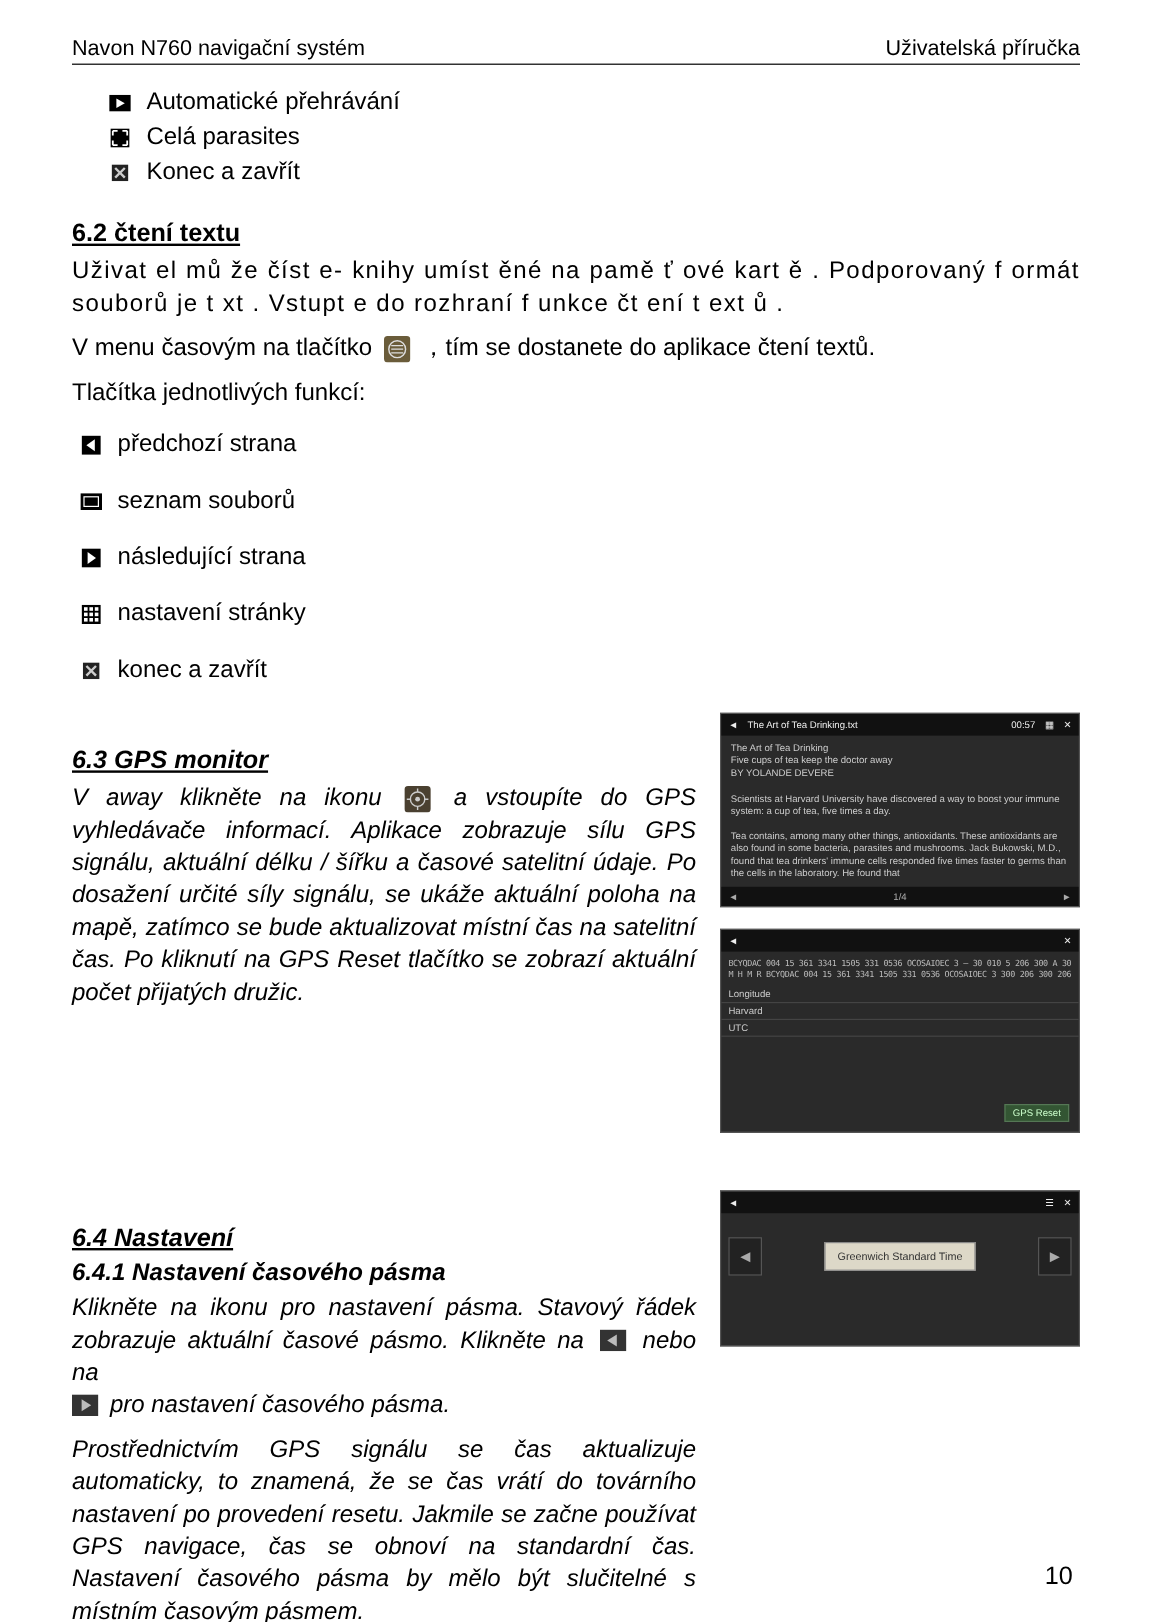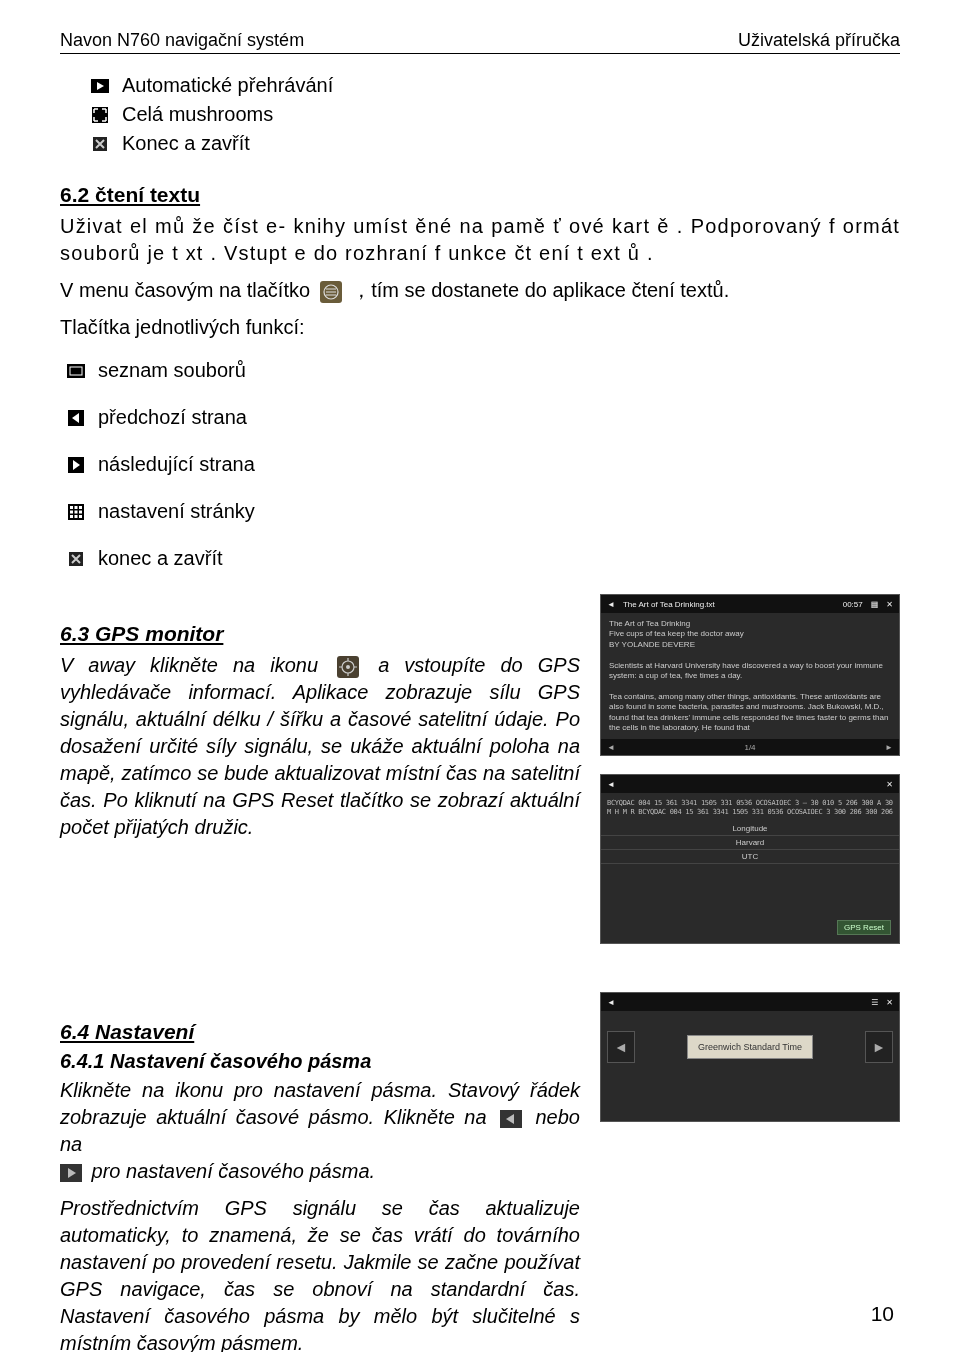--- a/index.html
+++ b/index.html
@@ -147,7 +147,7 @@
           <path d="M2 2h4M2 2v4M14 2h-4M14 2v4M2 14h4M2 14v-4M14 14h-4M14 14v-4" stroke="#fff" stroke-width="1.5"></path>
         </svg>
     </span>
-    <span>Celá mushrooms</span>
+    <span>Celá parasites</span>
   </div>
   <div class="icon-line">
     <span class="icon">

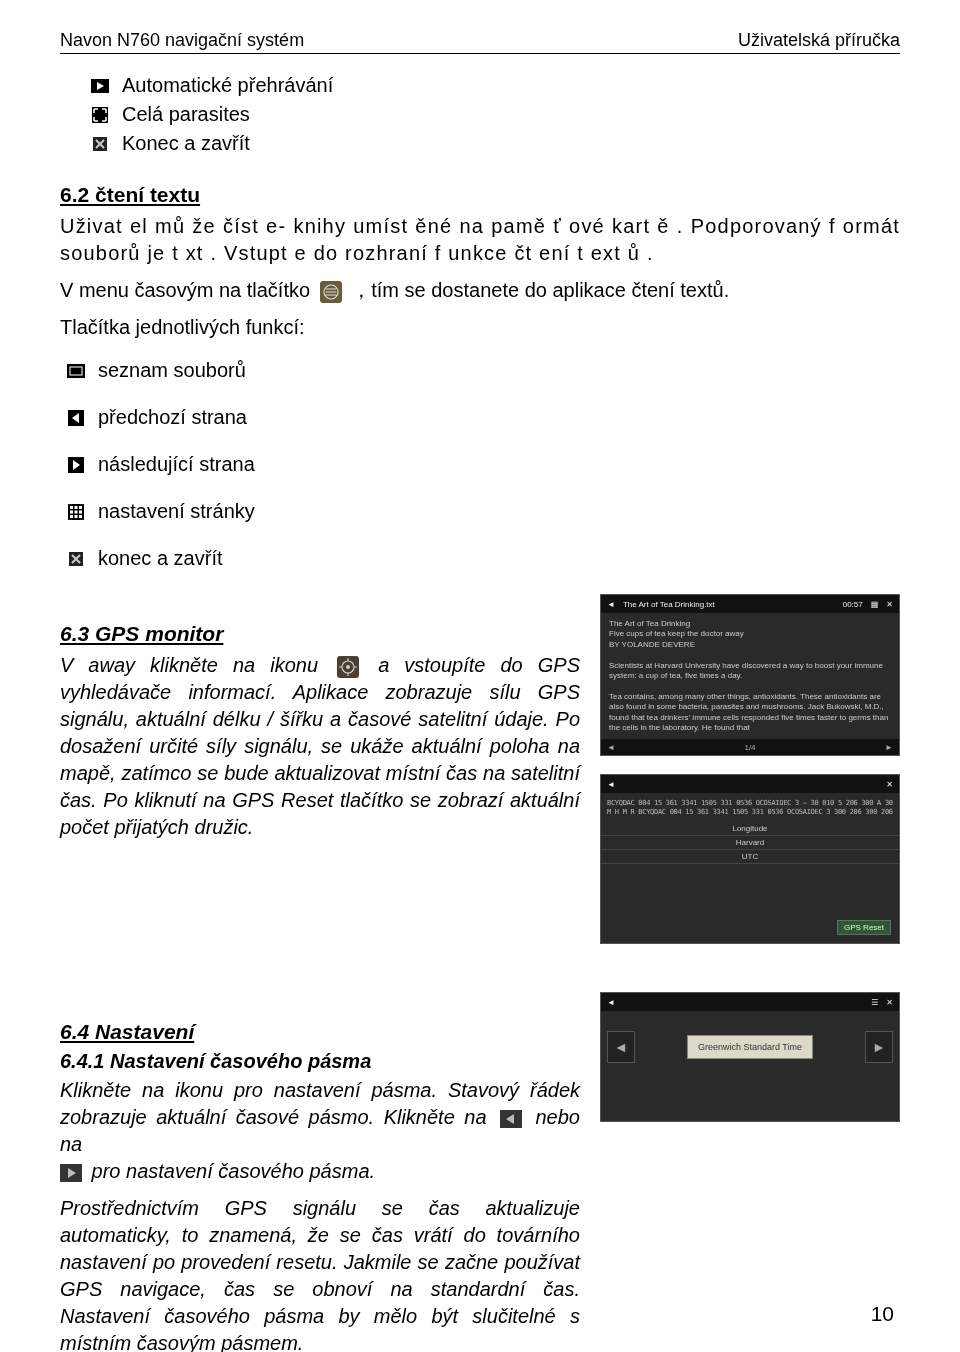--- a/index.html
+++ b/index.html
@@ -178,21 +178,21 @@
 <div class="func-list">
   <div class="icon-line">
     <span class="icon">
+      <svg width="16" height="16" viewBox="0 0 16 16">
+          <rect width="16" height="16" fill="#000"></rect>
+          <polygon points="11,3 11,13 4,8" fill="#fff"></polygon>
+        </svg>
+    </span>
+    <span>předchozí strana</span>
+  </div>
+  <div class="icon-line">
+    <span class="icon">
       <svg width="18" height="14" viewBox="0 0 18 14">
           <rect width="18" height="14" fill="#000"></rect>
           <rect x="3" y="3" width="12" height="8" fill="none" stroke="#fff"></rect>
         </svg>
     </span>
     <span>seznam souborů</span>
-  </div>
-  <div class="icon-line">
-    <span class="icon">
-      <svg width="16" height="16" viewBox="0 0 16 16">
-          <rect width="16" height="16" fill="#000"></rect>
-          <polygon points="11,3 11,13 4,8" fill="#fff"></polygon>
-        </svg>
-    </span>
-    <span>předchozí strana</span>
   </div>
   <div class="icon-line">
     <span class="icon">

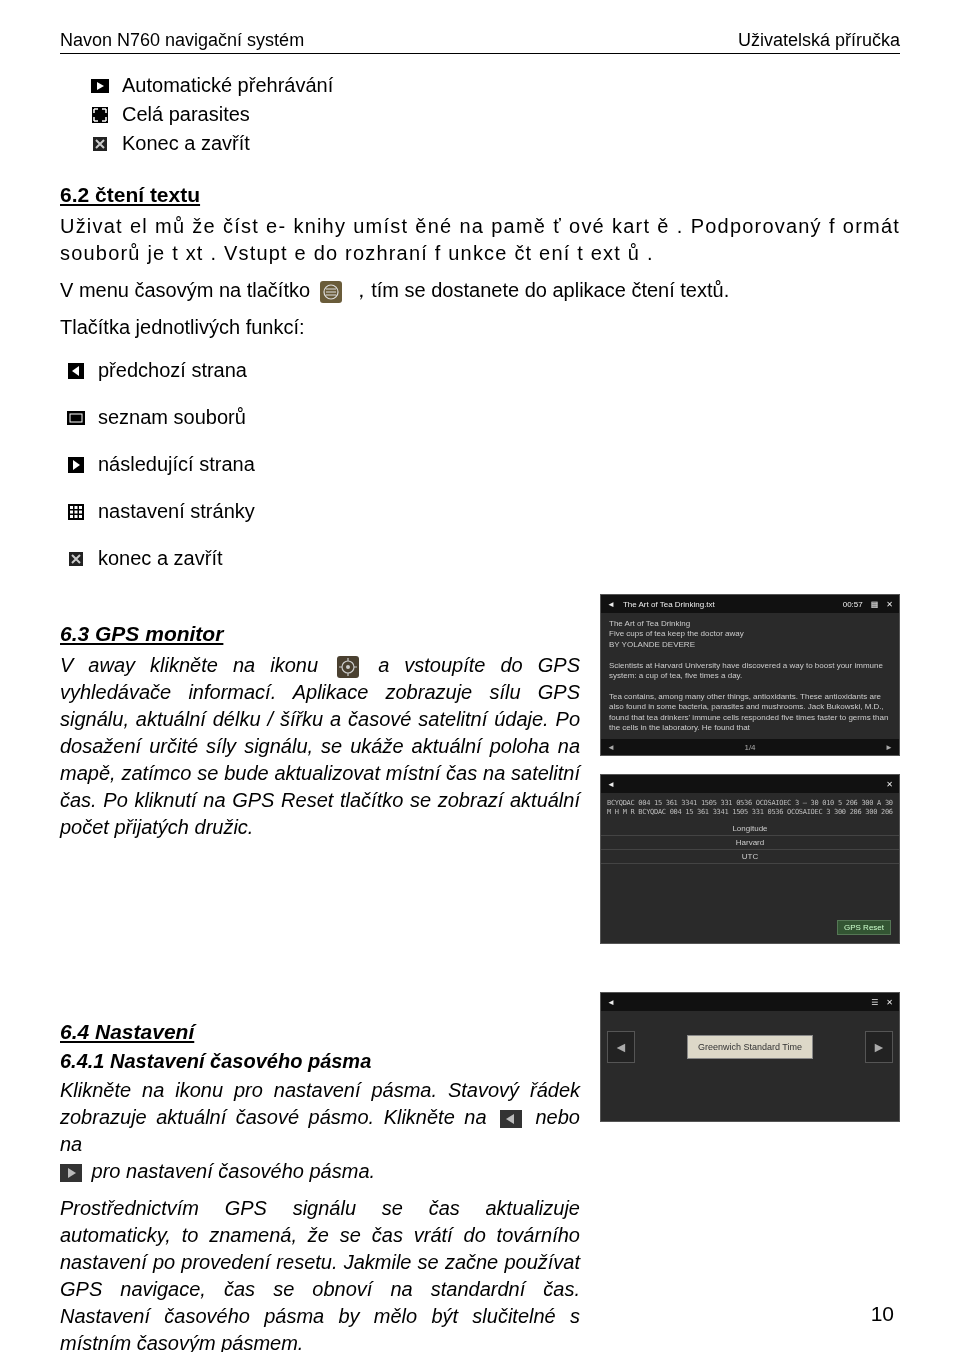--- a/index.html
+++ b/index.html
@@ -94,7 +94,7 @@
   }
   .shot2 { height: 170px; }
   .shot2 .noise { font-family: monospace; font-size: 7px; letter-spacing: -0.3px; line-height: 1.2; color: #bbb; padding: 6px; }
-  .shot2 .rows div { border-bottom: 1px solid #444; padding: 2px 6px; text-align: center; }
+  .shot2 .rows div { border-bottom: 1px solid #444; padding: 2px 6px; }
   .shot2 .btn {
     position: absolute; right: 8px; bottom: 8px;
     background: #353; border: 1px solid #575; padding: 2px 6px;

